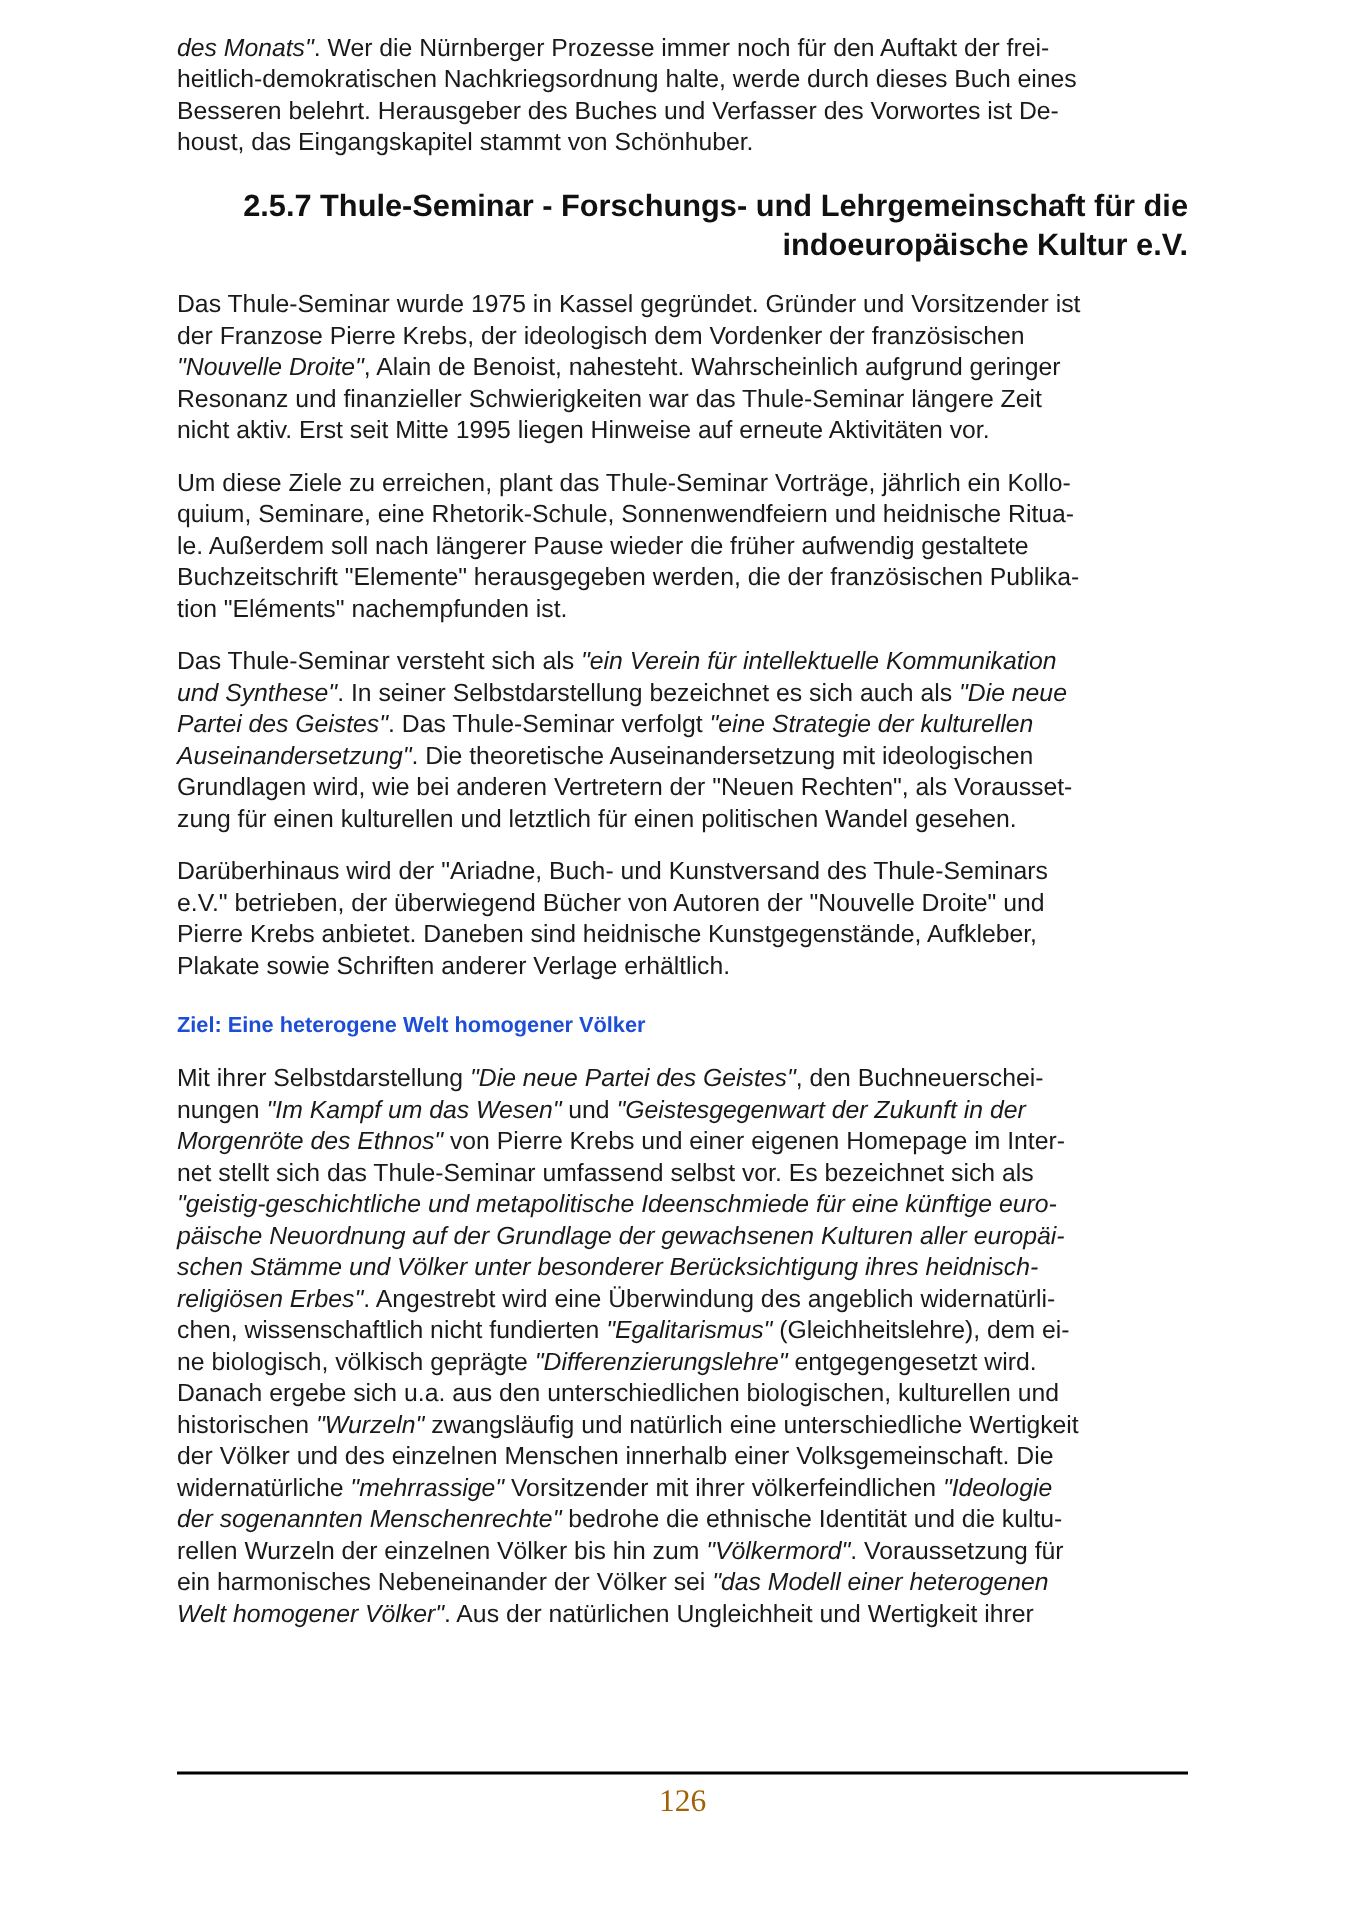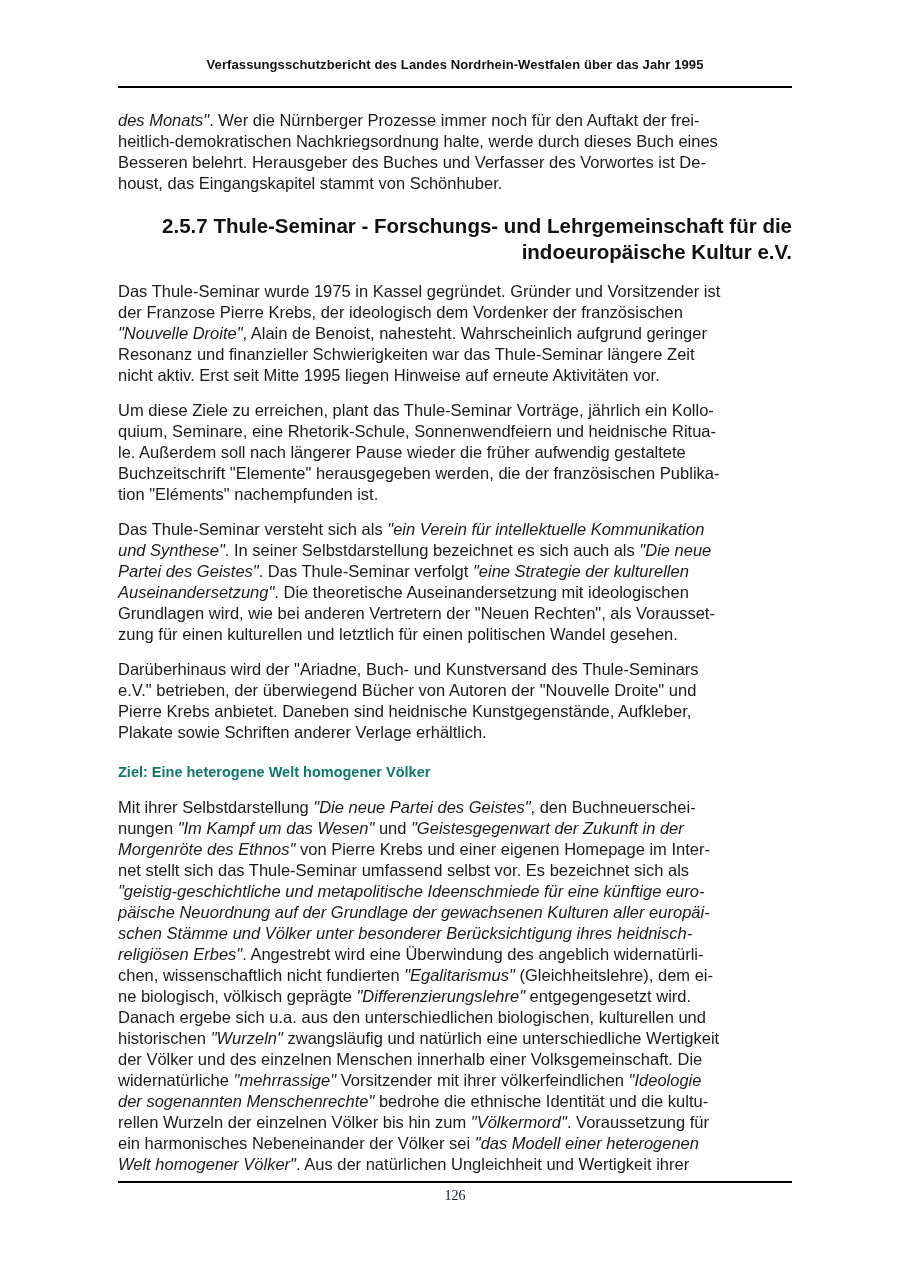--- a/index.html
+++ b/index.html
@@ -90,10 +90,6 @@
 
 <div class="page">
 
-  <header class="page-header content-col">
-    <div class="running-title">Verfassungsschutzbericht des Landes Nordrhein-Westfalen über das Jahr 1995</div>
-    <hr class="rule header-rule">
-  </header>
 
   <main class="doc-body content-col">
 

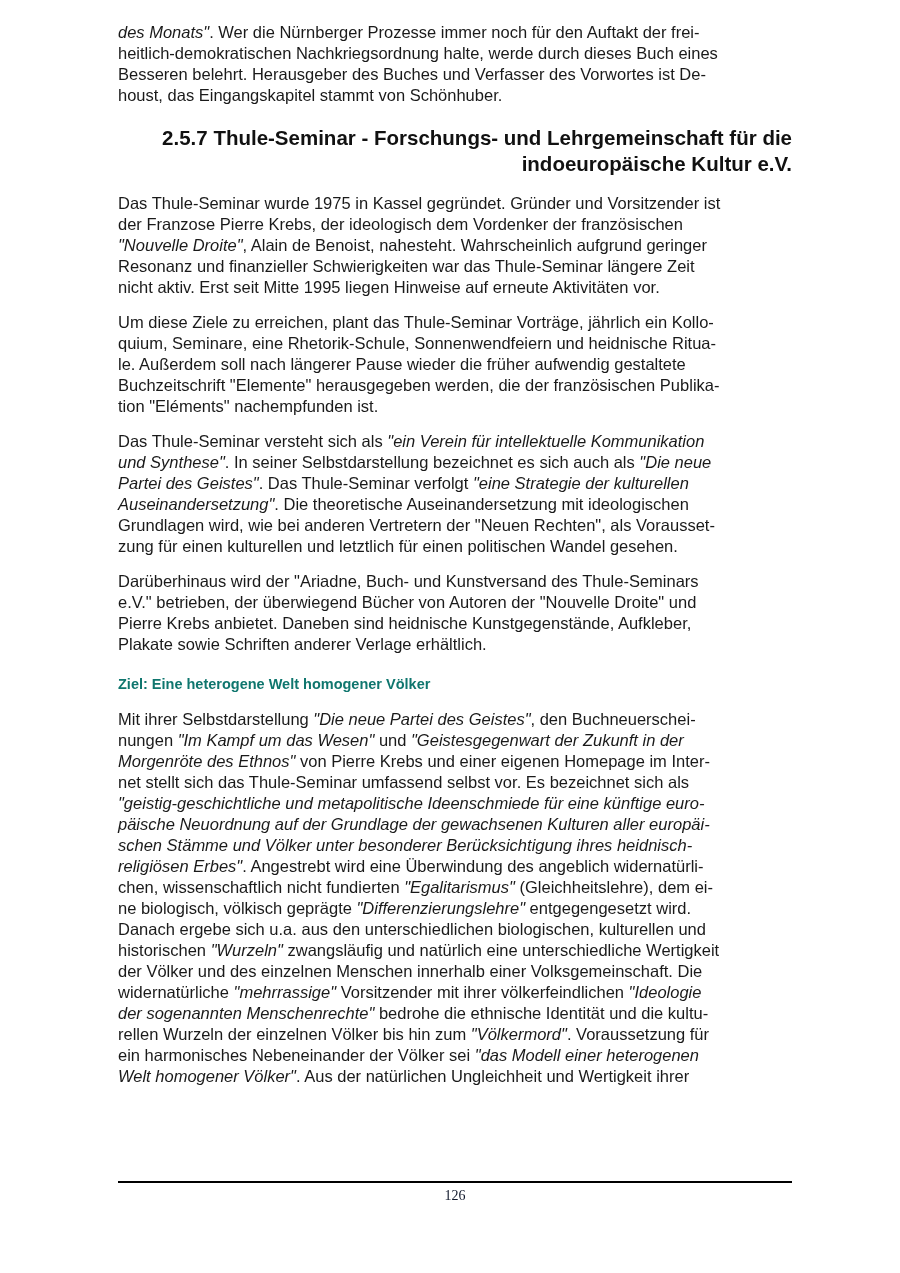--- a/index.html
+++ b/index.html
@@ -64,7 +64,7 @@
     font-size: 14.5px;
     line-height: 18px;
     font-weight: bold;
-    color: #0f766e;
+    color: #1d4ed8;
     white-space: pre-line;
   }
   .doc-body em {

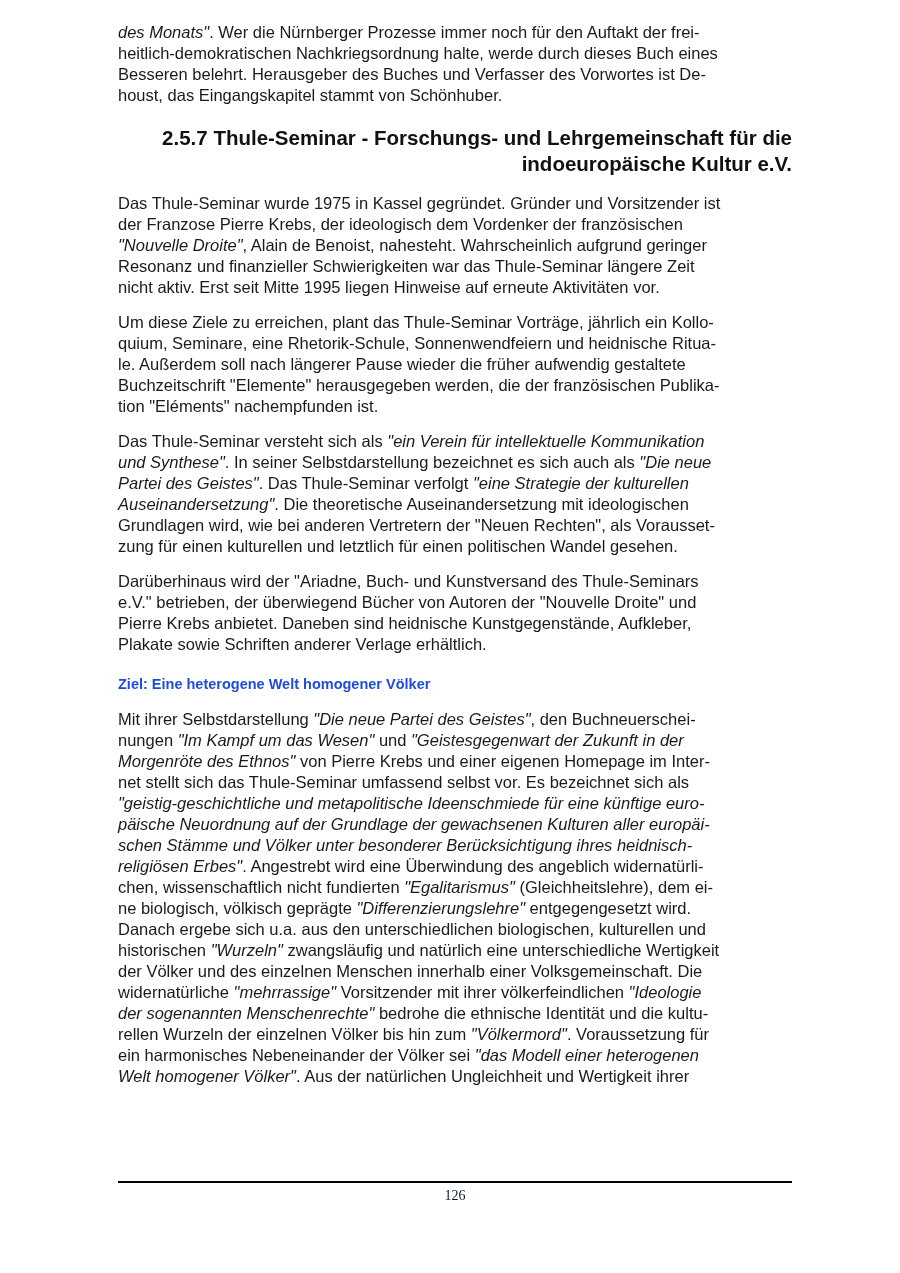--- a/index.html
+++ b/index.html
@@ -81,8 +81,8 @@
     margin-top: 5px;
     text-align: center;
     font-family: "Liberation Serif", serif;
-    font-size: 14px;
-    color: #0f172a;
+    font-size: 21px;
+    color: #a16207;
   }
 </style>
 </head>

